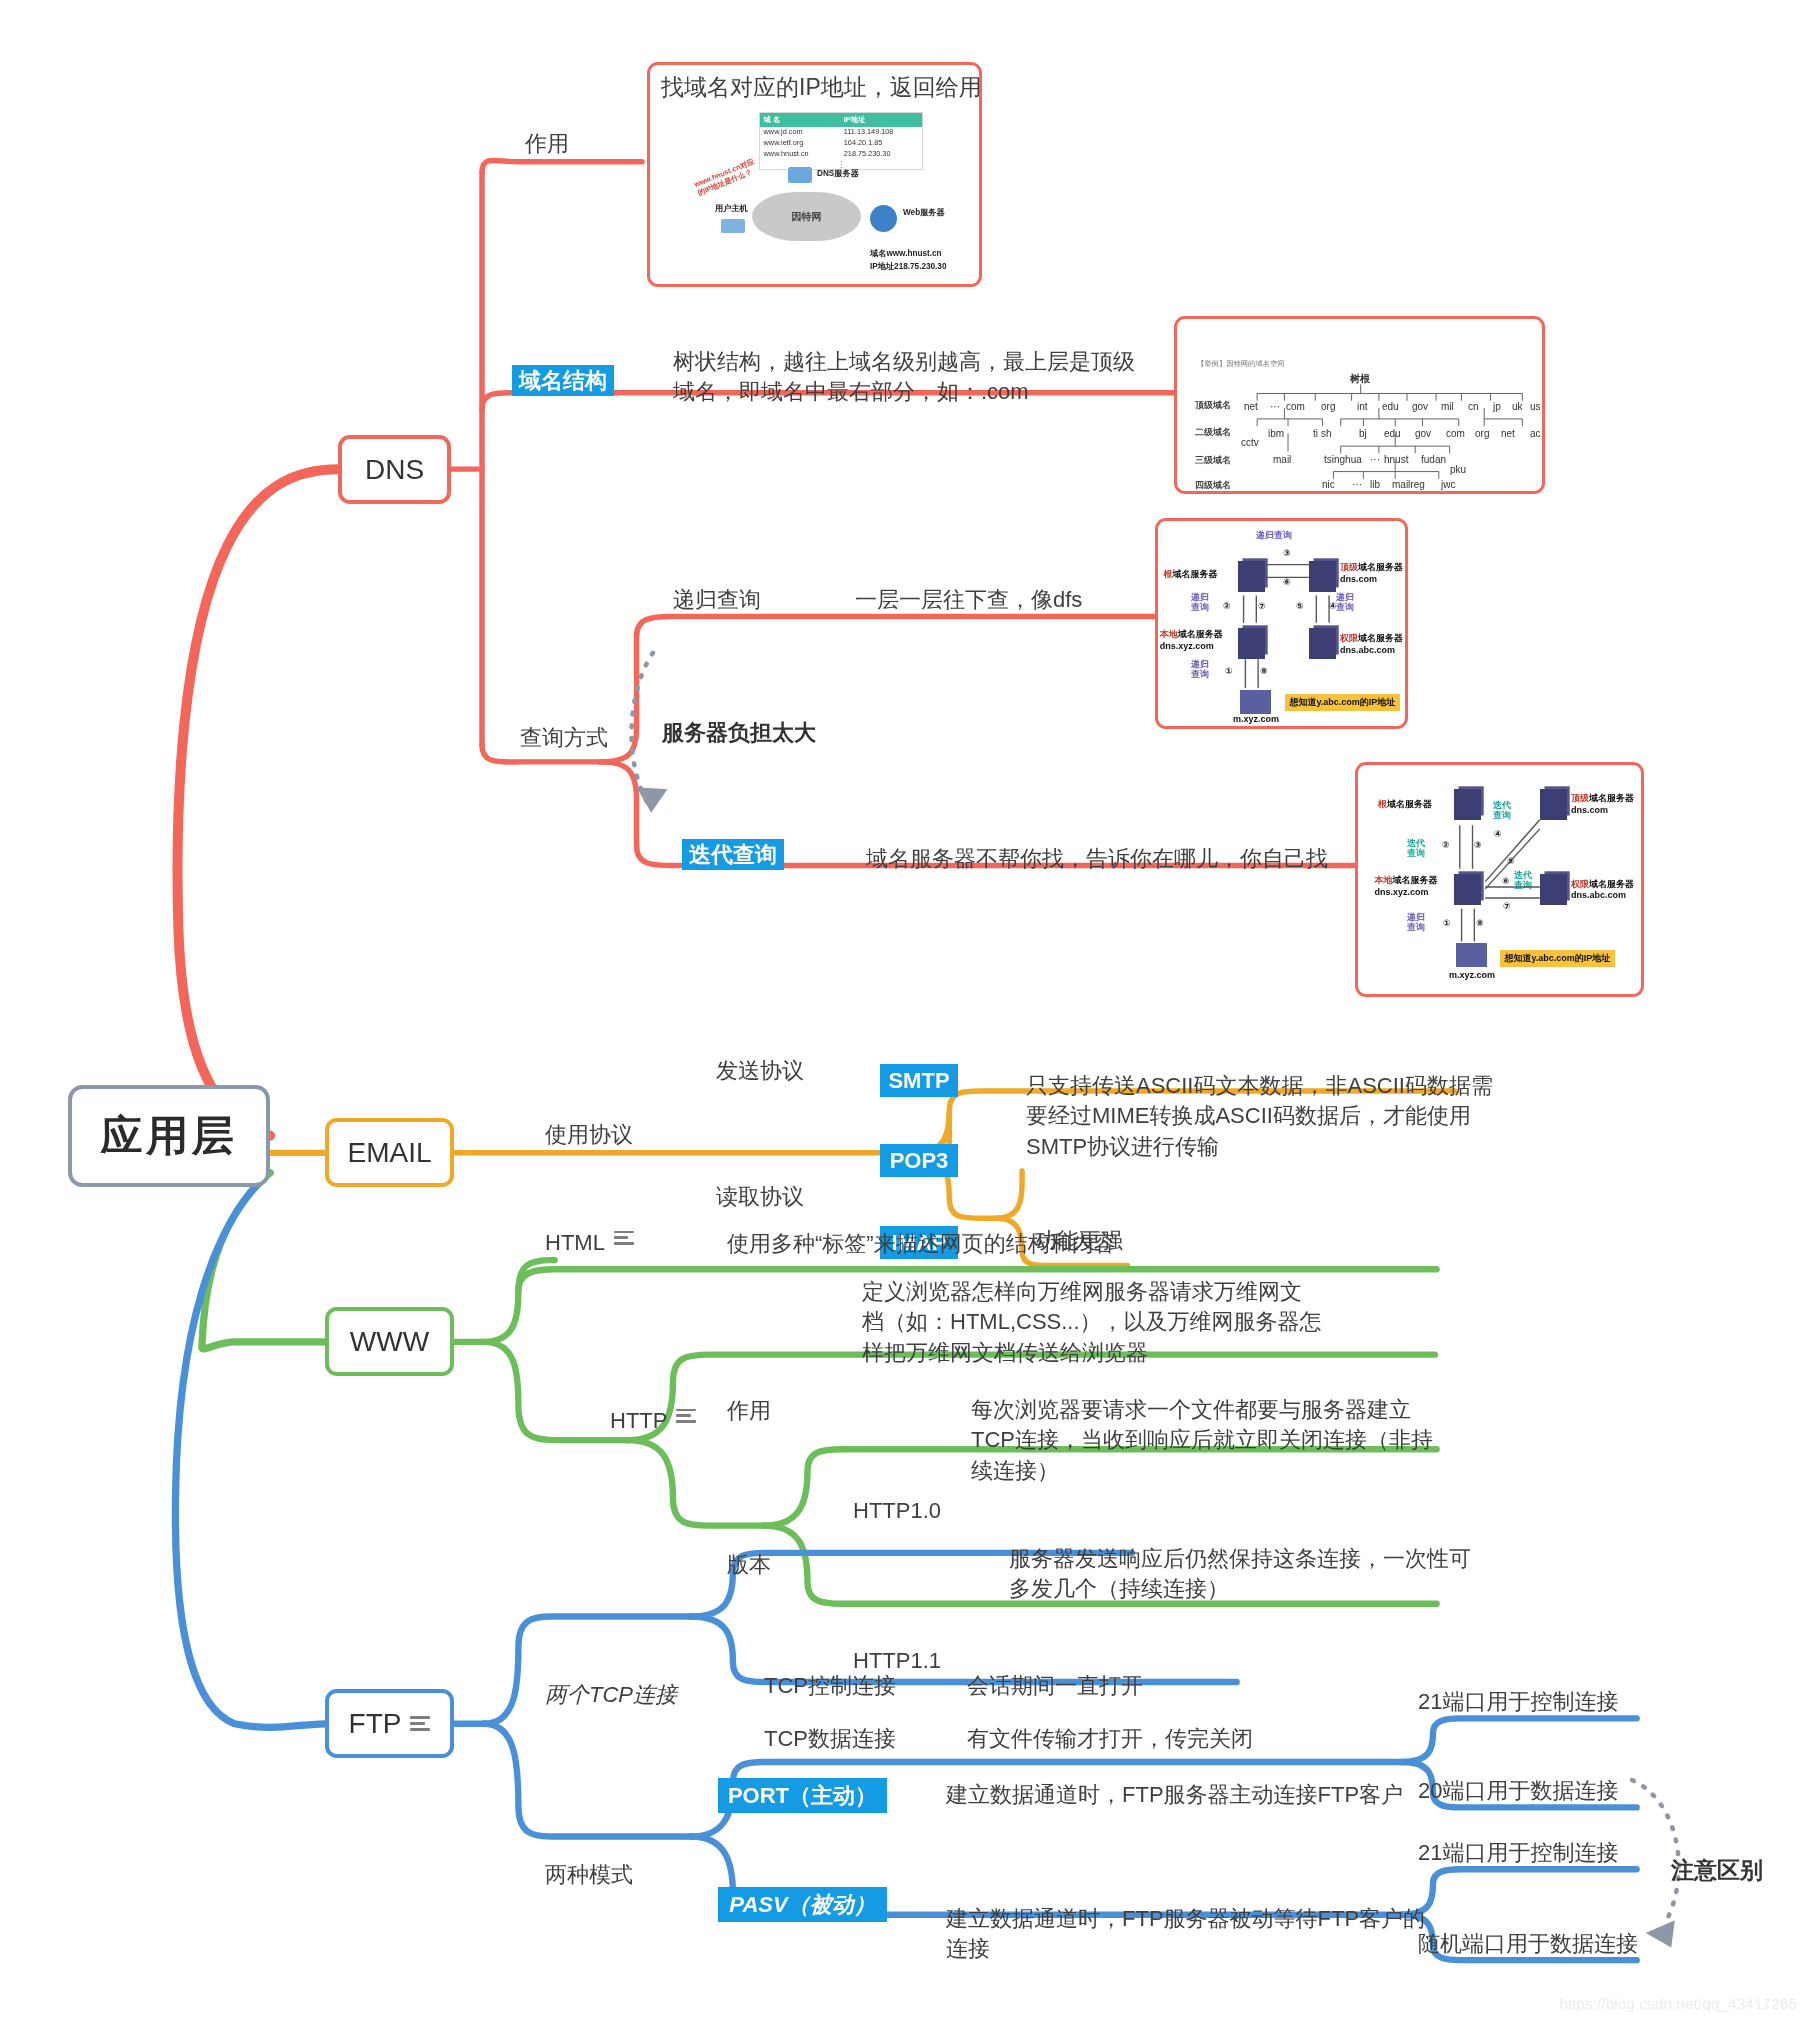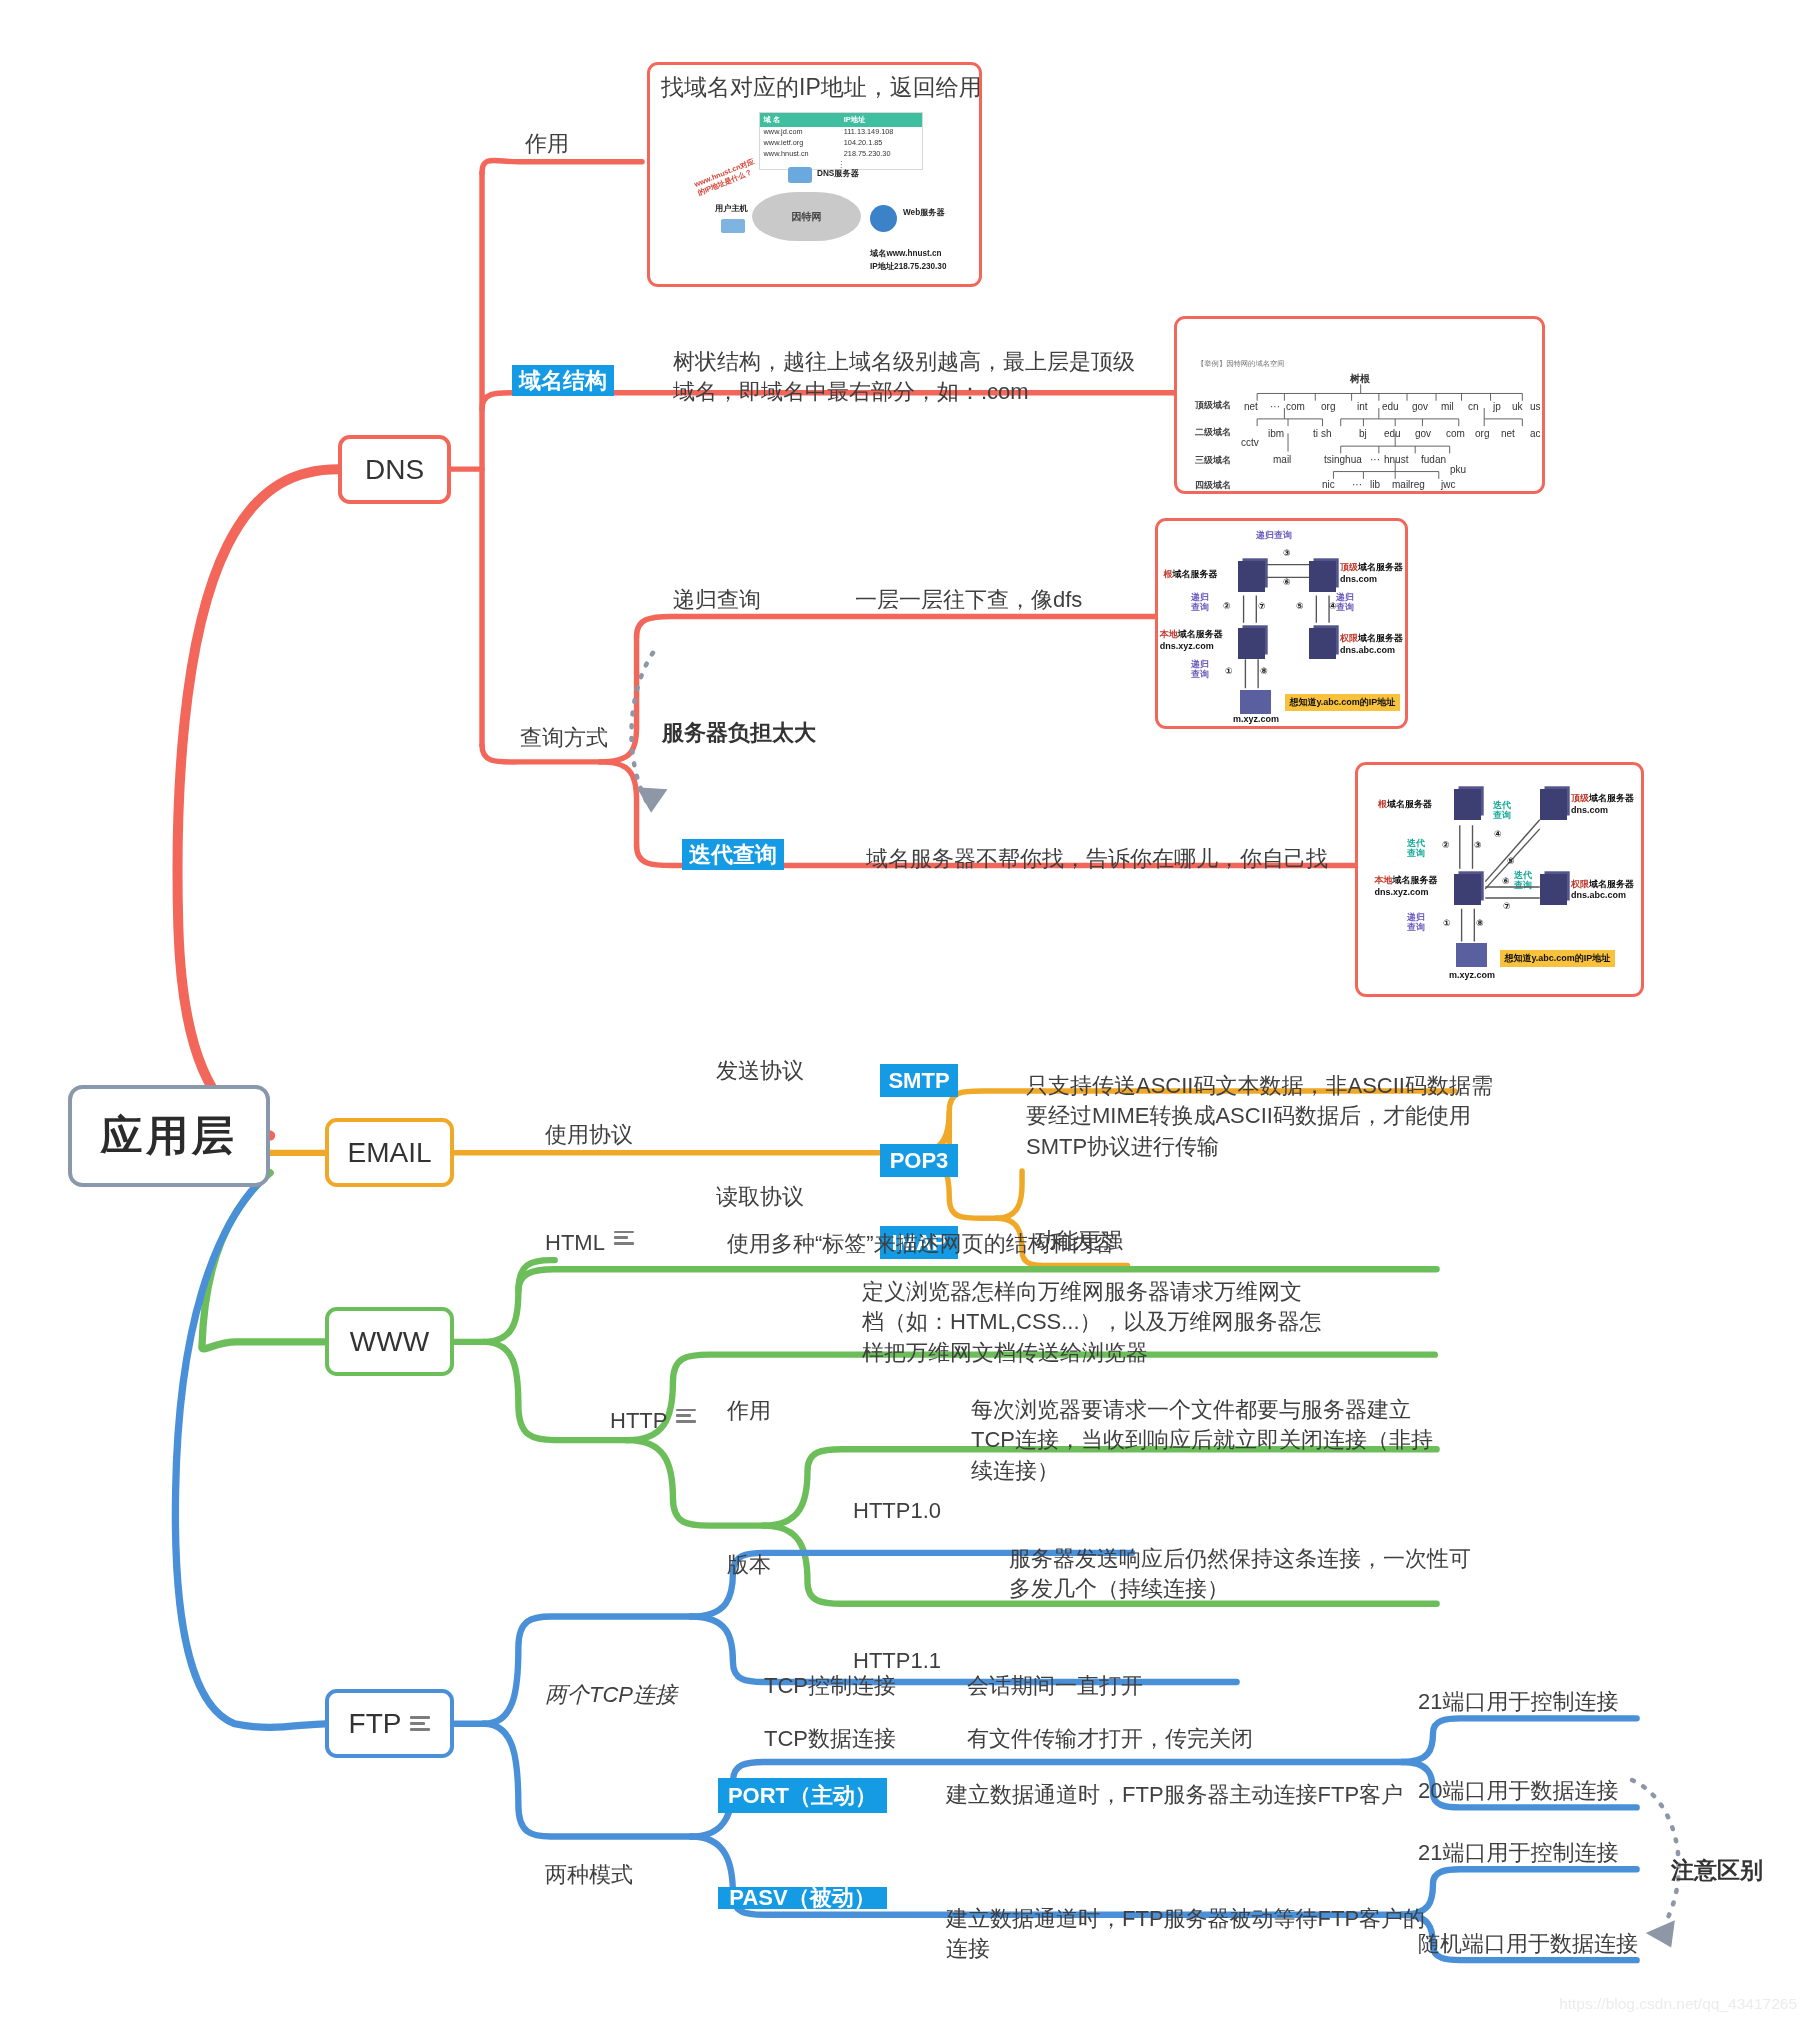--- a/index.html
+++ b/index.html
@@ -430,7 +430,7 @@
   <div class="lbl" style="left:1418px;top:1687px;">21端口用于控制连接</div>
   <div class="lbl" style="left:1418px;top:1776px;">20端口用于数据连接</div>
 
-  <div class="chip" style="left:718px;top:1887px;width:169px;height:22px;">PASV（被动）</div>
+  <div class="chip" style="left:718px;top:1887px;width:169px;height:35px;font-style:italic;">PASV（被动）</div>
   <div class="lbl" style="left:946px;top:1904px;">建立数据通道时，FTP服务器被动等待FTP客户的
 连接</div>
   <div class="lbl" style="left:1418px;top:1838px;">21端口用于控制连接</div>

